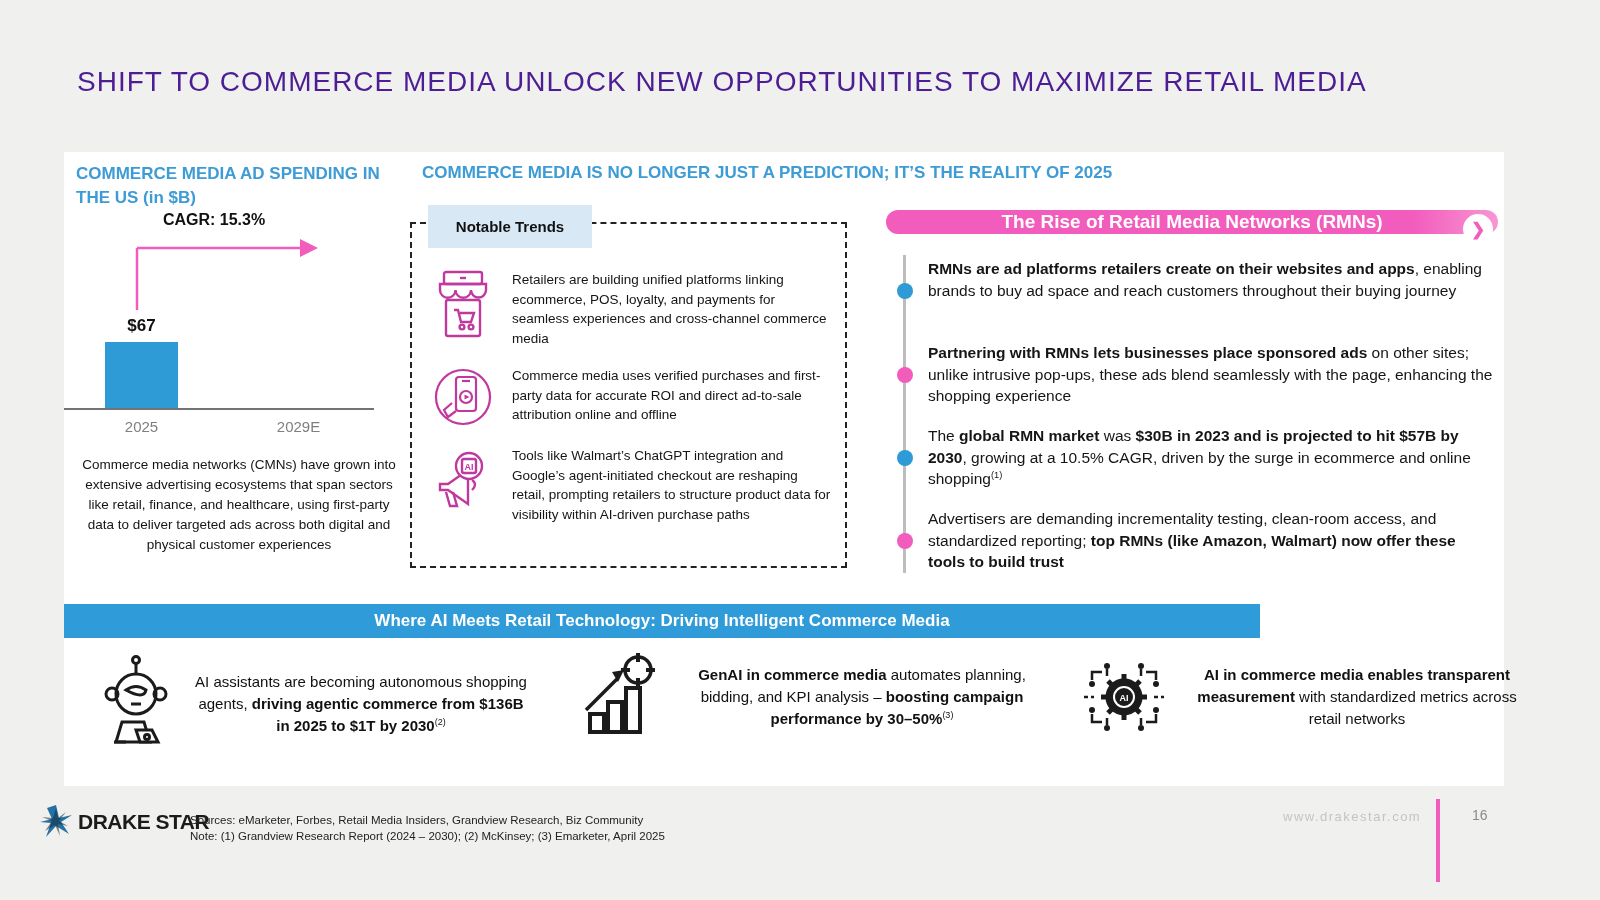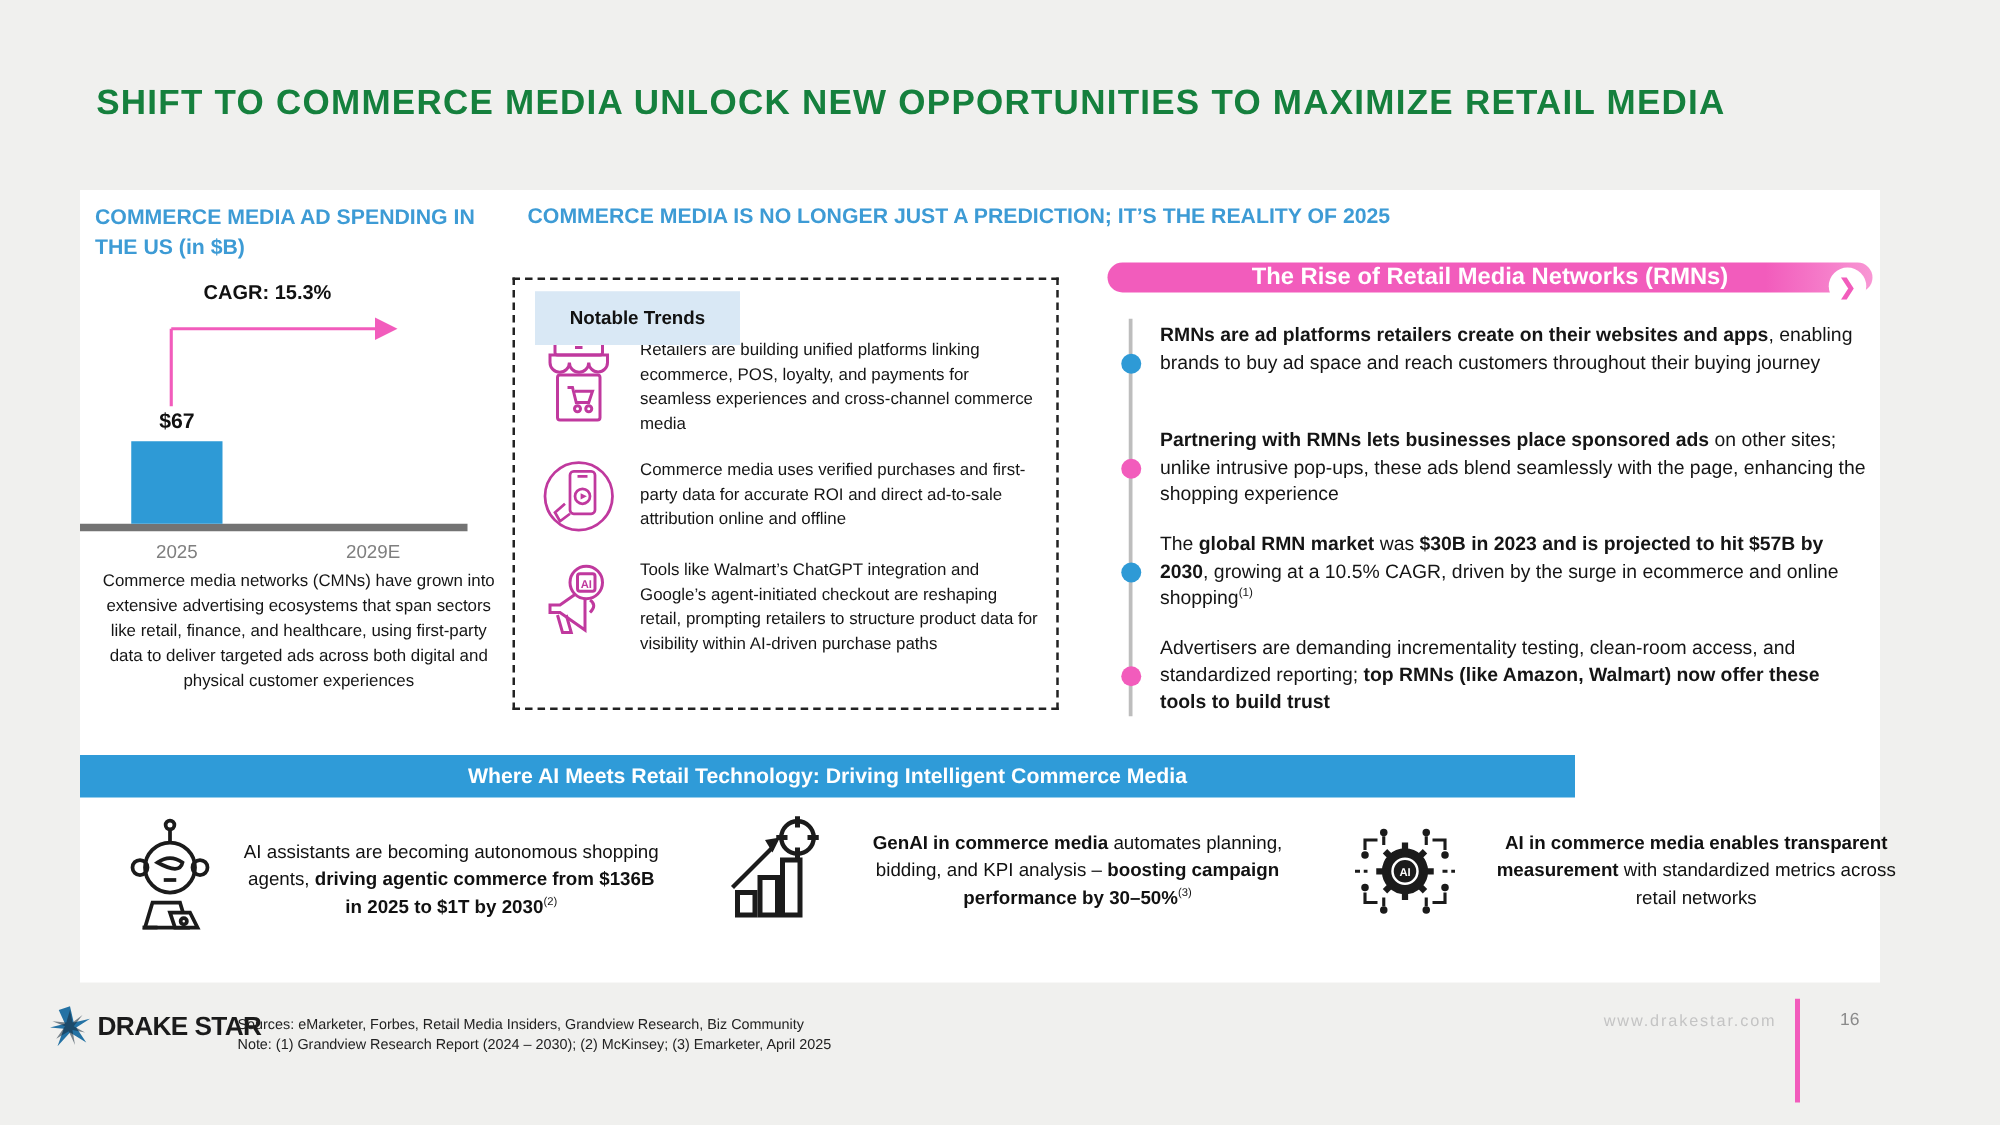--- a/index.html
+++ b/index.html
@@ -8,7 +8,7 @@
   .b { font-weight:700; }
   sup { font-size:0.6em; vertical-align:super; }
 
-  .slide-title { position:absolute; left:77px; top:66px; width:1450px; font-size:28px; font-weight:700; letter-spacing:1px; color:#15803d; }
+  .slide-title { position:absolute; left:77px; top:66px; width:1450px; font-size:28px; font-weight:400; letter-spacing:1px; color:#4c1d95; }
 
   .panel { position:absolute; left:64px; top:152px; width:1440px; height:634px; background:#ffffff; }
 

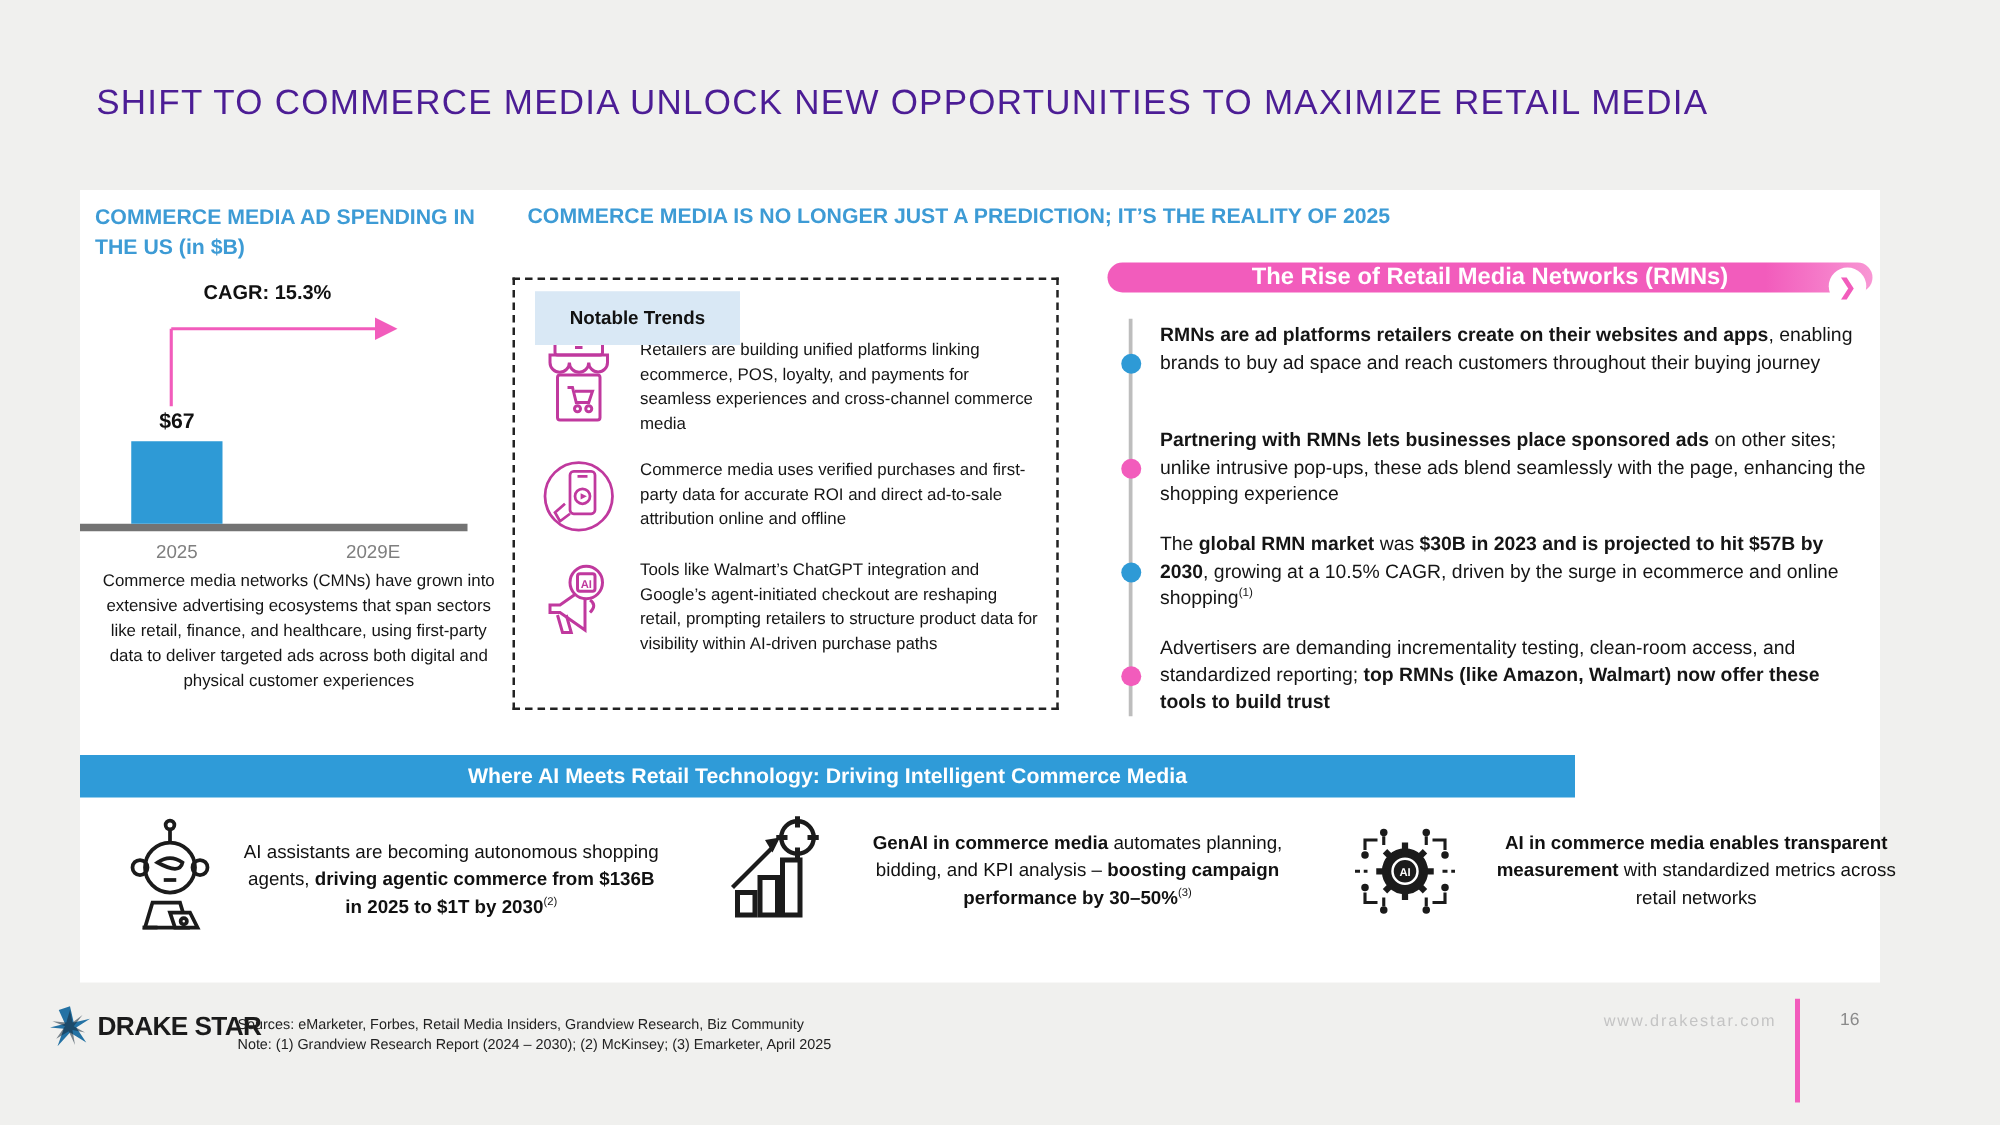--- a/index.html
+++ b/index.html
@@ -14,7 +14,7 @@
 
   
   .left-title { position:absolute; left:12px; top:10px; width:340px; font-size:17px; font-weight:700; color:#3d9bd5; line-height:1.4; }
-  .chart { position:absolute; left:0px; top:73px; width:310px; height:200px; border-bottom:6px solid #737373; }
+  .chart { position:absolute; left:0px; top:58px; width:310px; height:200px; border-bottom:2px solid #737373; }
   .cagr { position:absolute; left:60px; top:1px; width:180px; text-align:center; font-size:16px; font-weight:700; color:#111; }
   .arrow-svg { position:absolute; left:0; top:0; }
   .bar-col { position:absolute; bottom:0; height:200px; display:flex; flex-direction:column; justify-content:flex-end; align-items:center; }

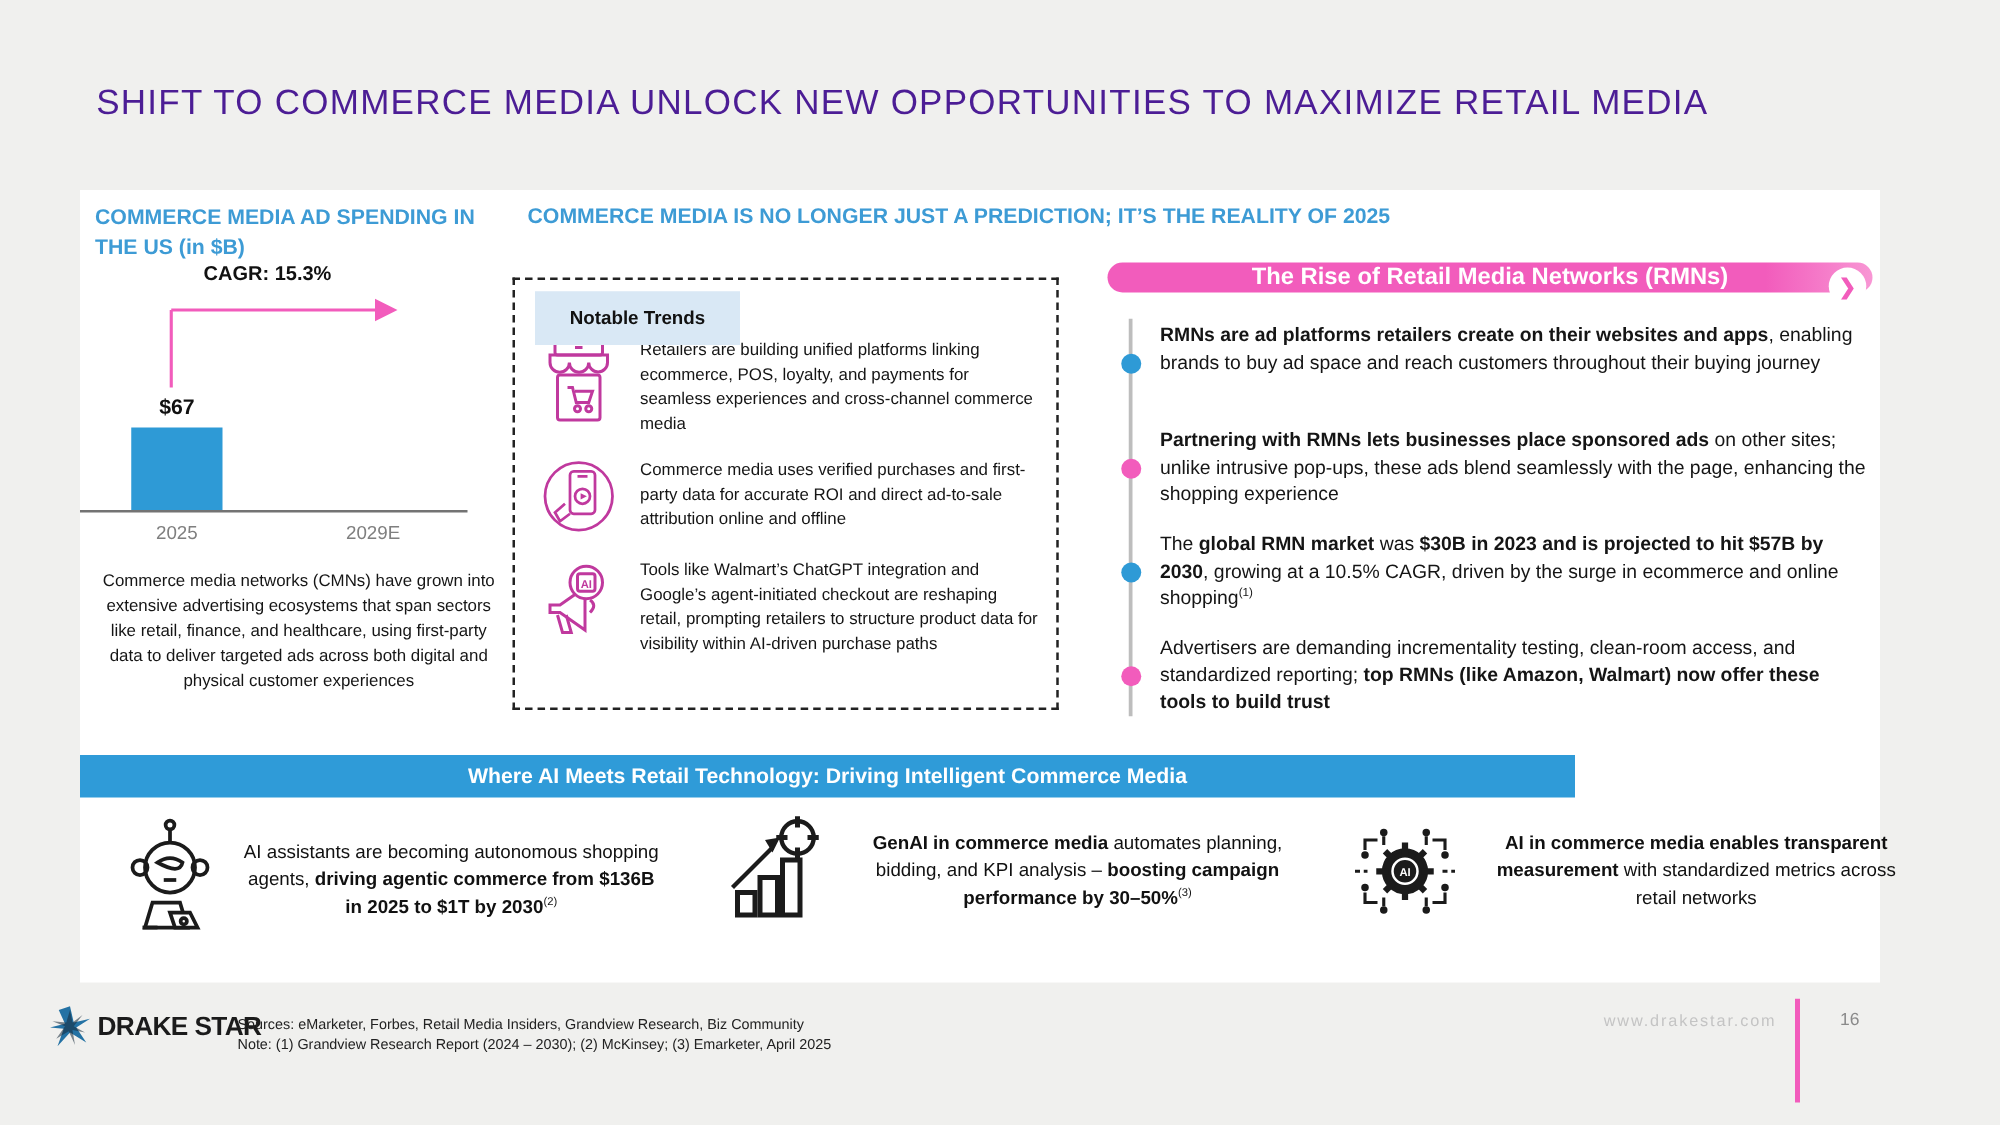--- a/index.html
+++ b/index.html
@@ -30,7 +30,7 @@
   
   .mid-header { position:absolute; left:358px; top:11px; width:820px; font-size:17px; font-weight:700; color:#3d9bd5; }
   .trends-box { position:absolute; left:346px; top:70px; width:437px; height:346px; border:2px dashed #222; }
-  .trends-label { position:absolute; left:364px; top:53px; width:164px; height:43px; background:#d9e8f5; display:flex; align-items:center; justify-content:center; font-size:15px; font-weight:700; color:#111; z-index:2;margin-top:28px; }
+  .trends-label { position:absolute; left:364px; top:53px; width:164px; height:43px; background:#d9e8f5; display:flex; align-items:center; justify-content:center; font-size:15px; font-weight:700; color:#111; z-index:2; }
   .trend-row { position:absolute; display:flex; align-items:flex-start; gap:18px; left:368px; width:400px; }
   .trend-row.t1 { top:116px; }
   .trend-row.t2 { top:212px; }

